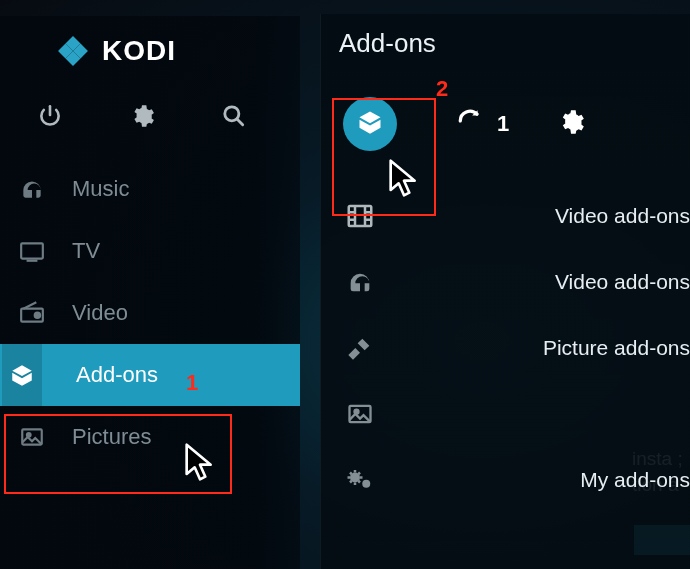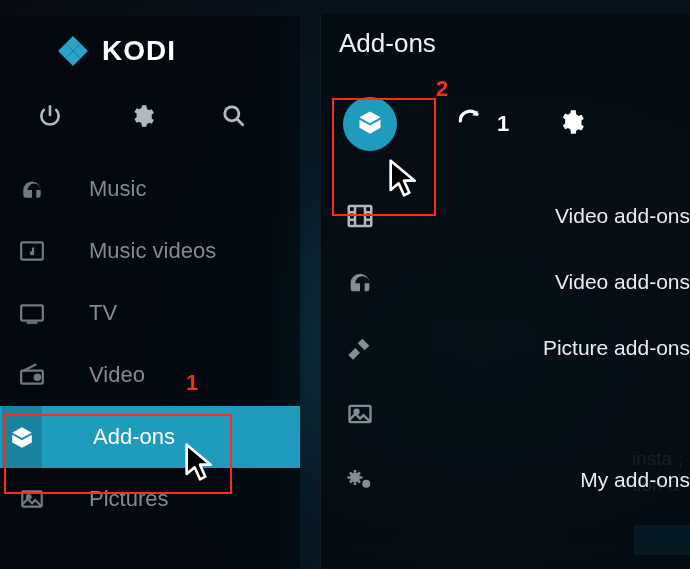--- a/index.html
+++ b/index.html
@@ -38,7 +38,7 @@
     display: flex; align-items: center;
     height: 62px;
     padding-left: 18px;
-    gap: 43px;
+    gap: 26px;
     color: #7f8c93;
   }
   .nav-item .nav-icon { width: 28px; display:flex; justify-content:center; }

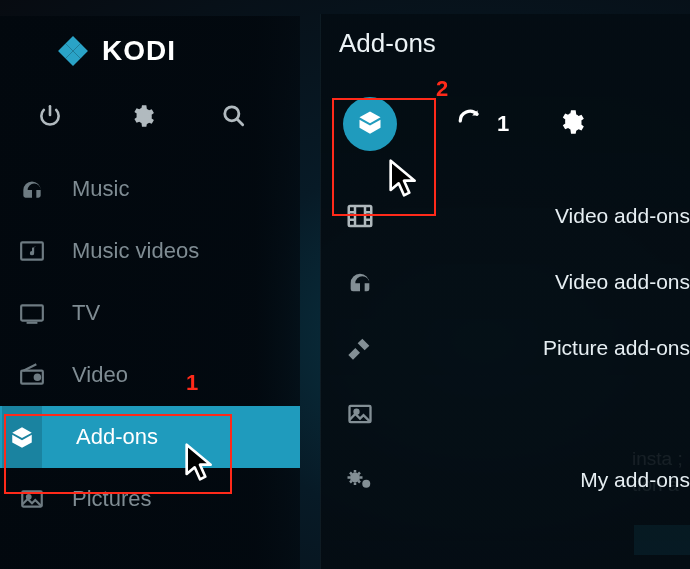--- a/index.html
+++ b/index.html
@@ -161,15 +161,6 @@
       <span class="nav-label">Music</span>
     </div>
 
-    <div class="nav-item">
-      <span class="nav-icon">
-        <svg width="26" height="26" viewBox="0 0 24 24" fill="#6e7b82">
-            <rect x="2" y="4" width="20" height="16" rx="1" fill="none" stroke="#6e7b82" stroke-width="2"></rect>
-            <path d="M14 8v6a2 2 0 1 1-2-2V9l4-1z"></path>
-          </svg>
-      </span>
-      <span class="nav-label">Music videos</span>
-    </div>
 
     <div class="nav-item">
       <span class="nav-icon">

